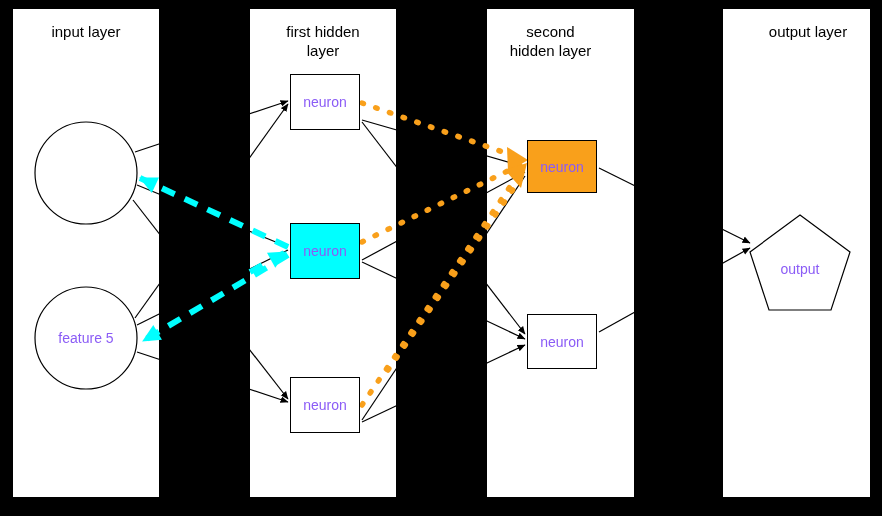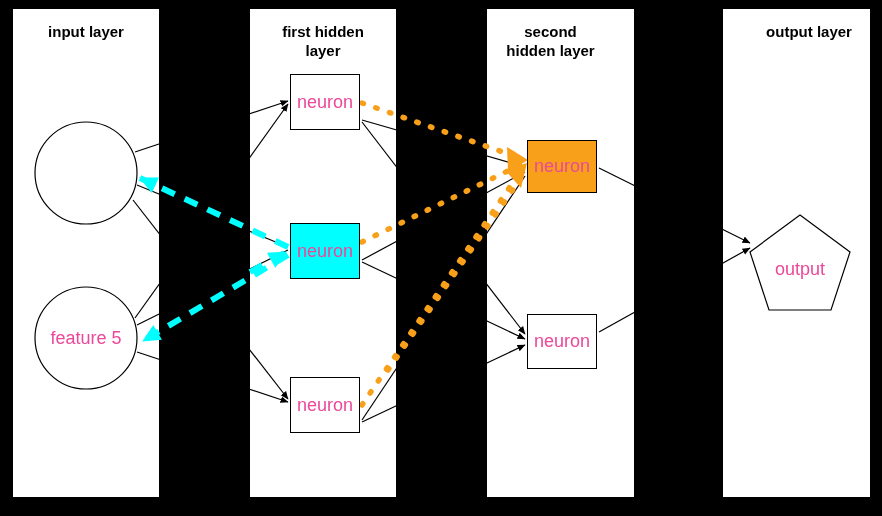--- a/index.html
+++ b/index.html
@@ -26,7 +26,7 @@
     right: 0;
     text-align: center;
     font-family: "Liberation Sans", sans-serif;
-    font-weight: bold;
+    font-weight: normal;
     font-size: 15px;
     line-height: 19px;
     color: #000000;

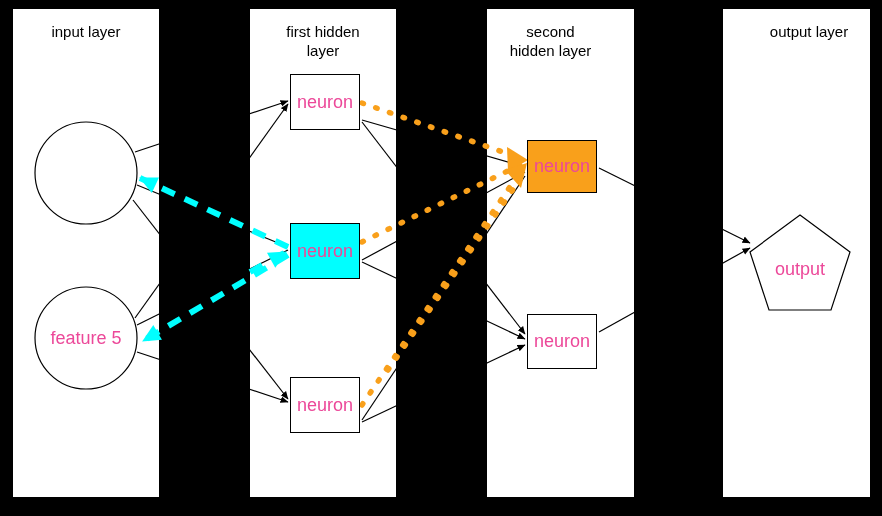--- a/index.html
+++ b/index.html
@@ -74,7 +74,7 @@
 layer</div>
   <div class="panel-title" style="left:487px; top:22px; width:127px;">second
 hidden layer</div>
-  <div class="panel-title" style="left:748px; top:22px; width:122px;">output layer</div>
+  <div class="panel-title" style="left:723px; top:22px; width:122px;padding-left:24px;">output layer</div>
 
   <svg id="edges" viewBox="0 0 882 516" xmlns="http://www.w3.org/2000/svg">
     <defs>

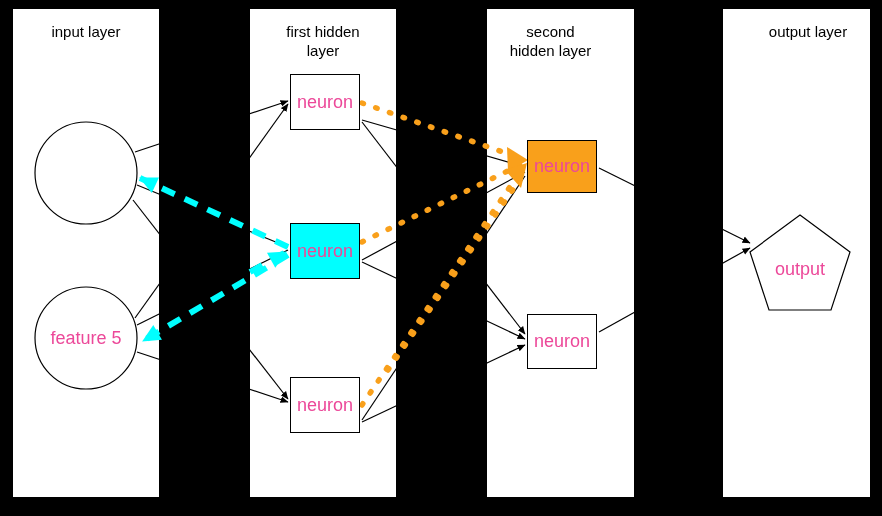--- a/index.html
+++ b/index.html
@@ -46,8 +46,8 @@
     align-items: center;
     justify-content: center;
     font-family: "Liberation Sans", sans-serif;
-    font-size: 18px;
-    color: #ec4899;
+    font-size: 14px;
+    color: #8b5cf6;
     pointer-events: none;
   }
   .nodebox {

